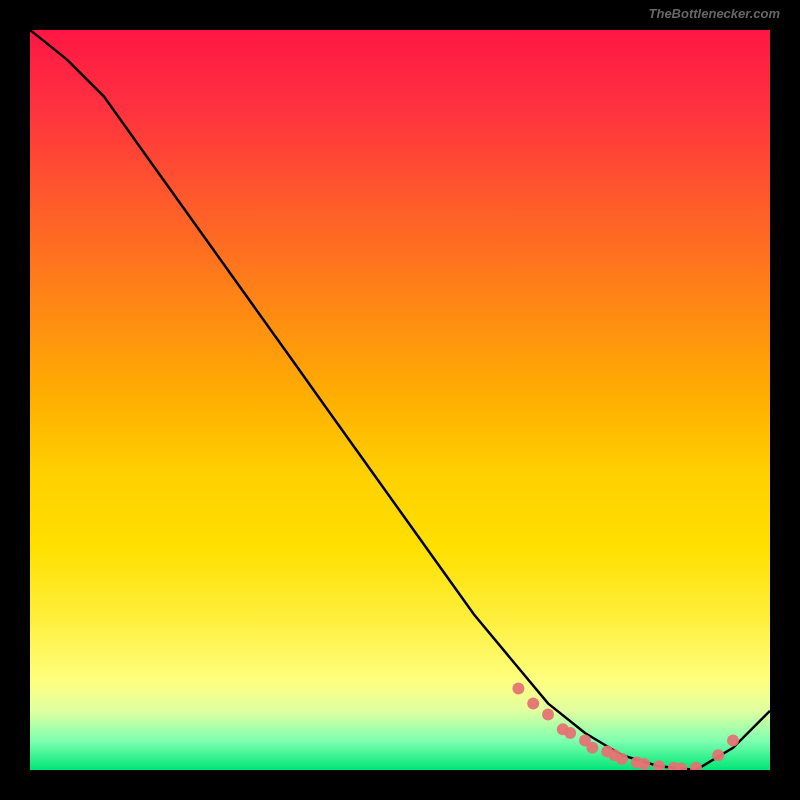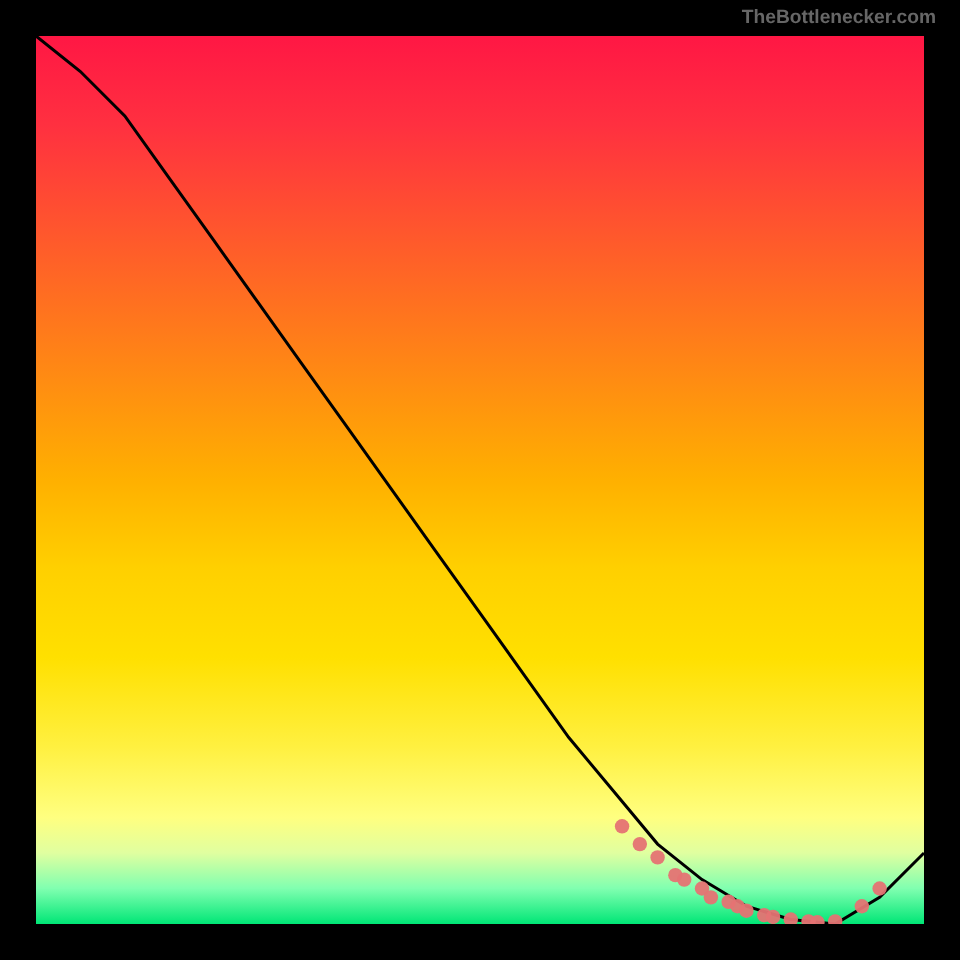--- a/index.html
+++ b/index.html
@@ -22,9 +22,10 @@
     top: 6px;
     right: 20px;
     color: #666;
-    font-size: 16px;
+    font-size: 13px;
     font-weight: bold;
     z-index: 10;
+    font-style: italic;
   }
   .plot-area {
     position: absolute;

